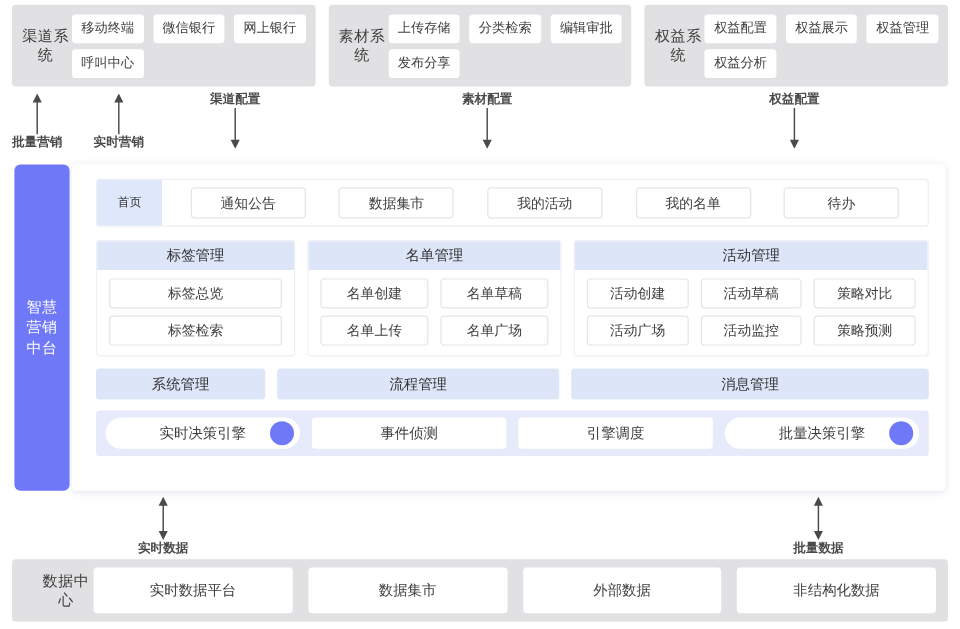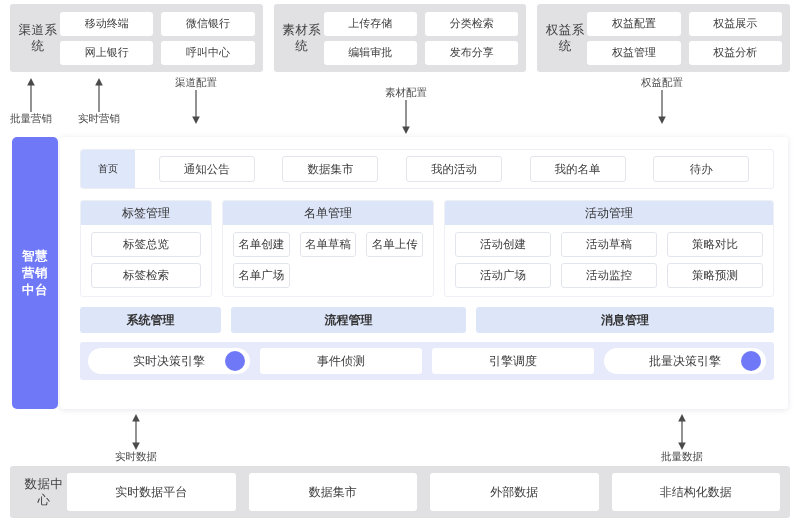--- a/index.html
+++ b/index.html
@@ -44,7 +44,7 @@
   .sys-grid {
     flex: 1;
     display: grid;
-    grid-template-columns: 1fr 1fr;
+    grid-template-columns: 1fr 1fr 1fr;
     gap: 5px 8px;
   }
   .sys-cell {

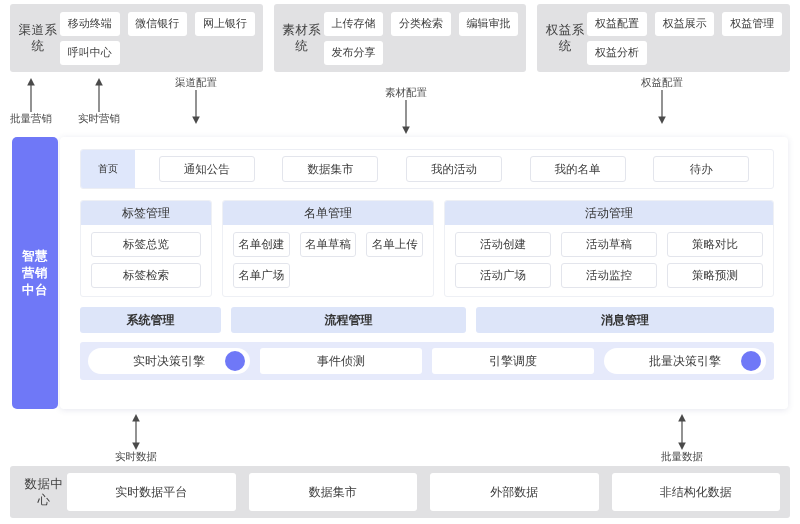--- a/index.html
+++ b/index.html
@@ -71,6 +71,7 @@
     display: flex;
     flex-direction: column;
     align-items: center;
+    font-weight: bold;
   }
   .arrow-label {
     font-size: 10.5px;

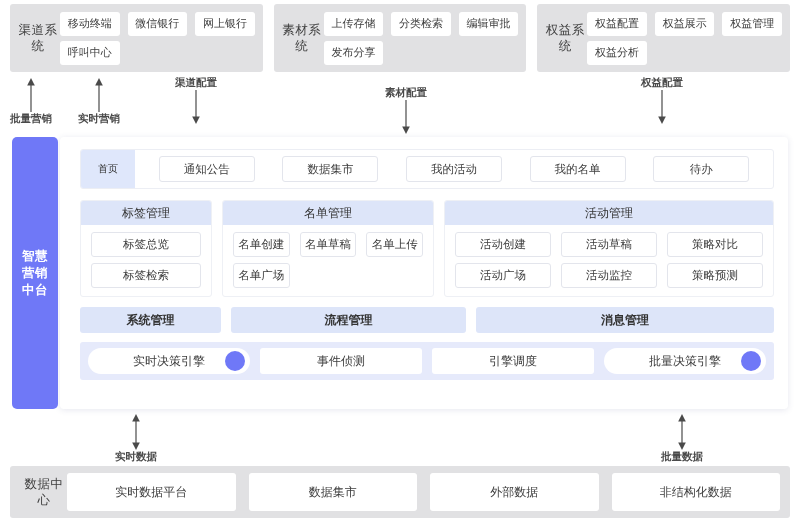--- a/index.html
+++ b/index.html
@@ -381,7 +381,7 @@
     </svg>
   </div>
 
-  <div class="arrow-item" style="left:385px; top:2px;margin-top:10px;">
+  <div class="arrow-item" style="left:385px; top:2px;">
     <span class="arrow-label">素材配置</span>
     <svg class="arrow-line" height="34" viewBox="0 0 14 34">
       <line x1="7" y1="0" x2="7" y2="28" stroke="#4a4a4a" stroke-width="1.2"></line>

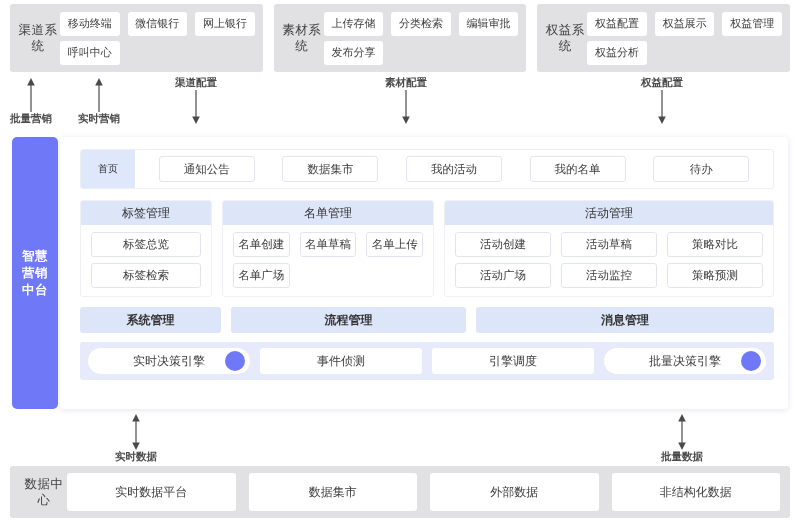--- a/index.html
+++ b/index.html
@@ -200,7 +200,7 @@
     display: grid;
     gap: 6px 10px;
   }
-  .panel-1 { width: 132px; }
+  .panel-1 { width: 166px; }
   .panel-1 .panel-body { grid-template-columns: 1fr; }
   .panel-2 { width: 212px; }
   .panel-2 .panel-body { grid-template-columns: 1fr 1fr 1fr; }

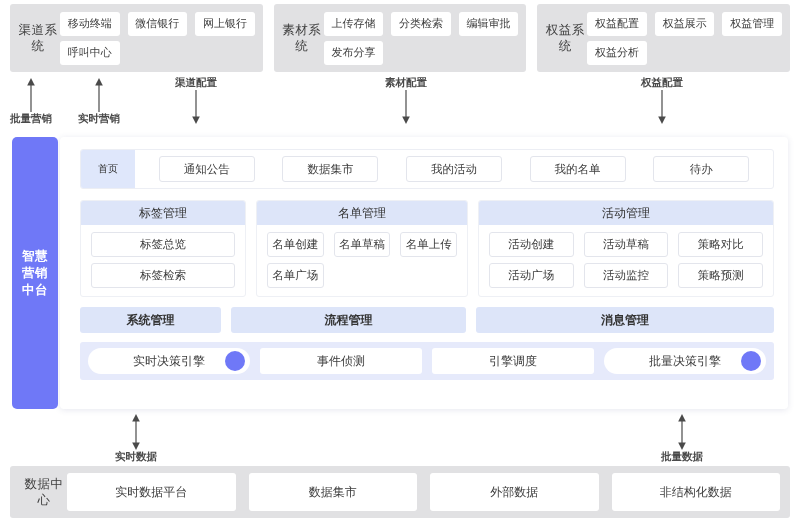--- a/index.html
+++ b/index.html
@@ -203,7 +203,7 @@
   .panel-1 { width: 166px; }
   .panel-1 .panel-body { grid-template-columns: 1fr; }
   .panel-2 { width: 212px; }
-  .panel-2 .panel-body { grid-template-columns: 1fr 1fr 1fr; }
+  .panel-2 .panel-body { grid-template-columns: 1fr 1fr; }
   .panel-3 { flex: 1; }
   .panel-3 .panel-body { grid-template-columns: 1fr 1fr 1fr; }
 

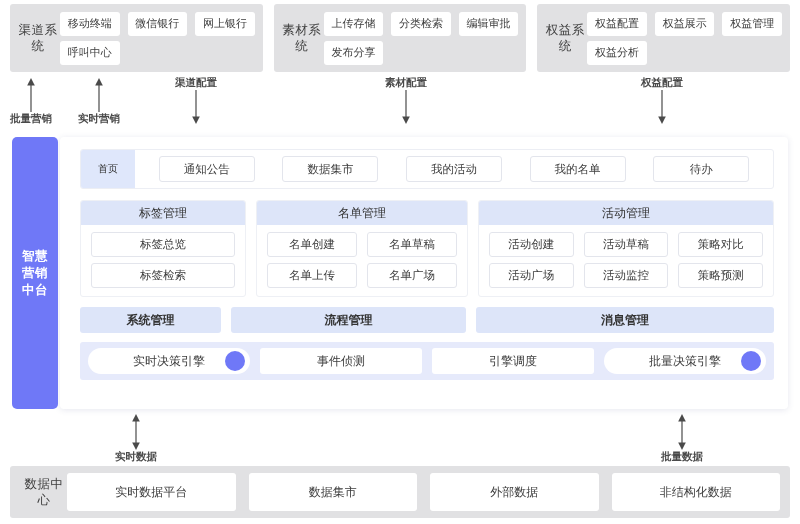--- a/index.html
+++ b/index.html
@@ -121,7 +121,6 @@
     text-align: center;
     width: 28px;
     letter-spacing: 0.5px;
-    font-weight: bold;
   }
 
   .platform-inner {

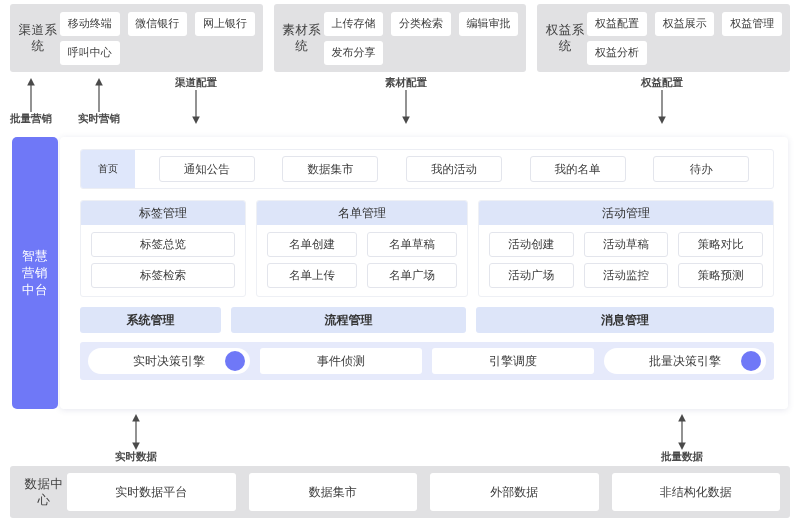--- a/index.html
+++ b/index.html
@@ -223,7 +223,6 @@
     display: flex;
     gap: 10px;
     margin-bottom: 9px;
-    font-weight: bold;
   }
   .bar {
     background: #dde5f9;

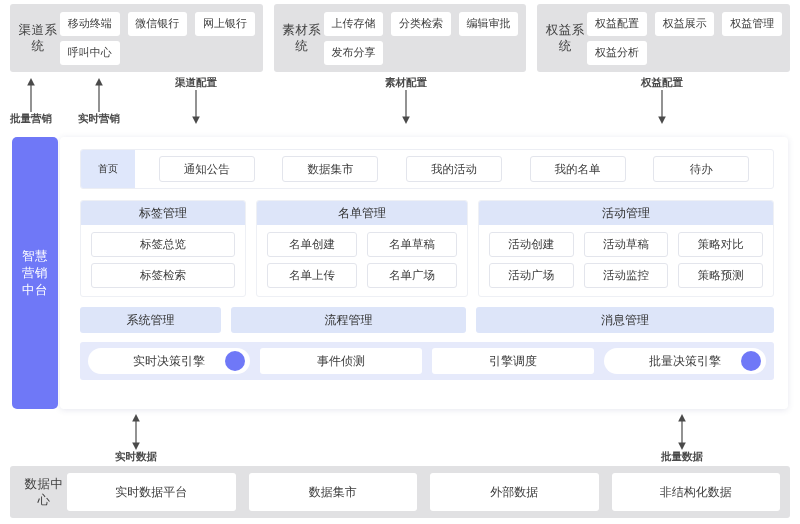--- a/index.html
+++ b/index.html
@@ -292,7 +292,7 @@
     border-radius: 3px;
     display: flex;
     align-items: center;
-    padding: 7px 10px 7px 11px;
+    padding: 7px 10px 7px 22px;
   }
   .bottom-title {
     width: 46px;

